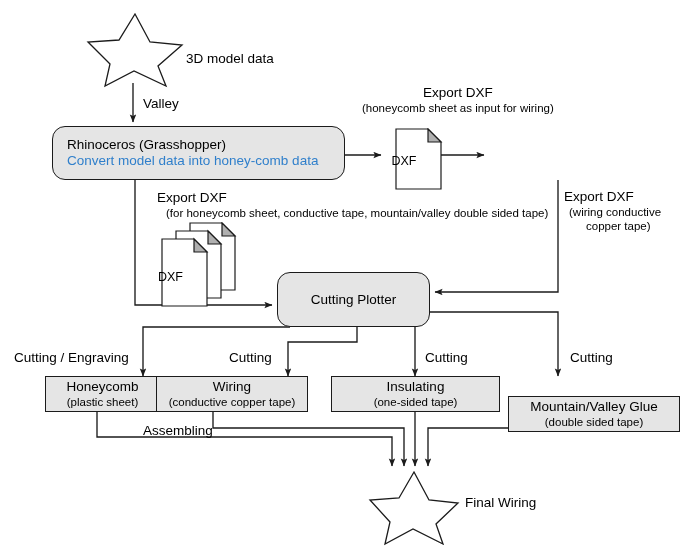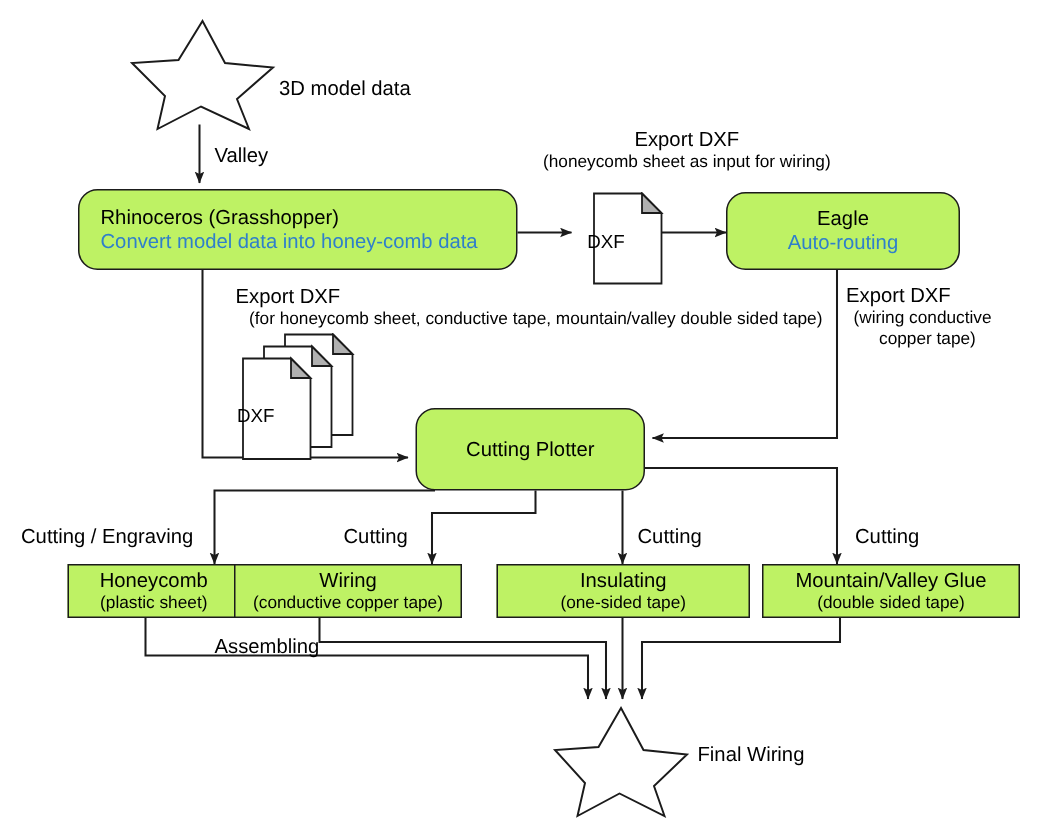--- a/index.html
+++ b/index.html
@@ -33,7 +33,7 @@
     align-items: center;
     justify-content: center;
     text-align: center;
-    background: #bef264;
+    background: #e5e5e5;
   }
   .rounded {
     border: 1.3px solid #1b1b1b;

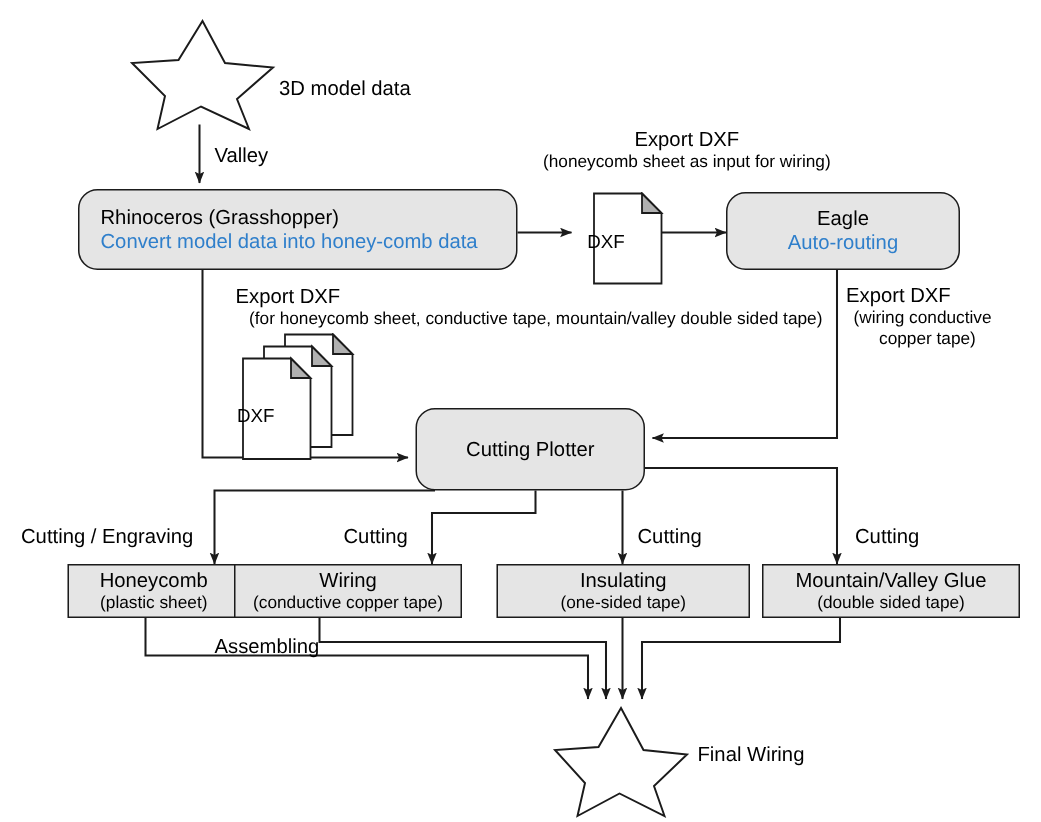--- a/index.html
+++ b/index.html
@@ -154,10 +154,6 @@
                 font-size:12.5px;">DXF</div>
   </div>
 
-  <div class="node rounded" style="left:484px; top:128px; width:156px; height:52px;">
-    <div class="ttl">Eagle</div>
-    <div class="ttl blue">Auto-routing</div>
-  </div>
 
   <div class="lbl-group" style="left:157px; top:190px;">
     <div class="l1">Export DXF</div>

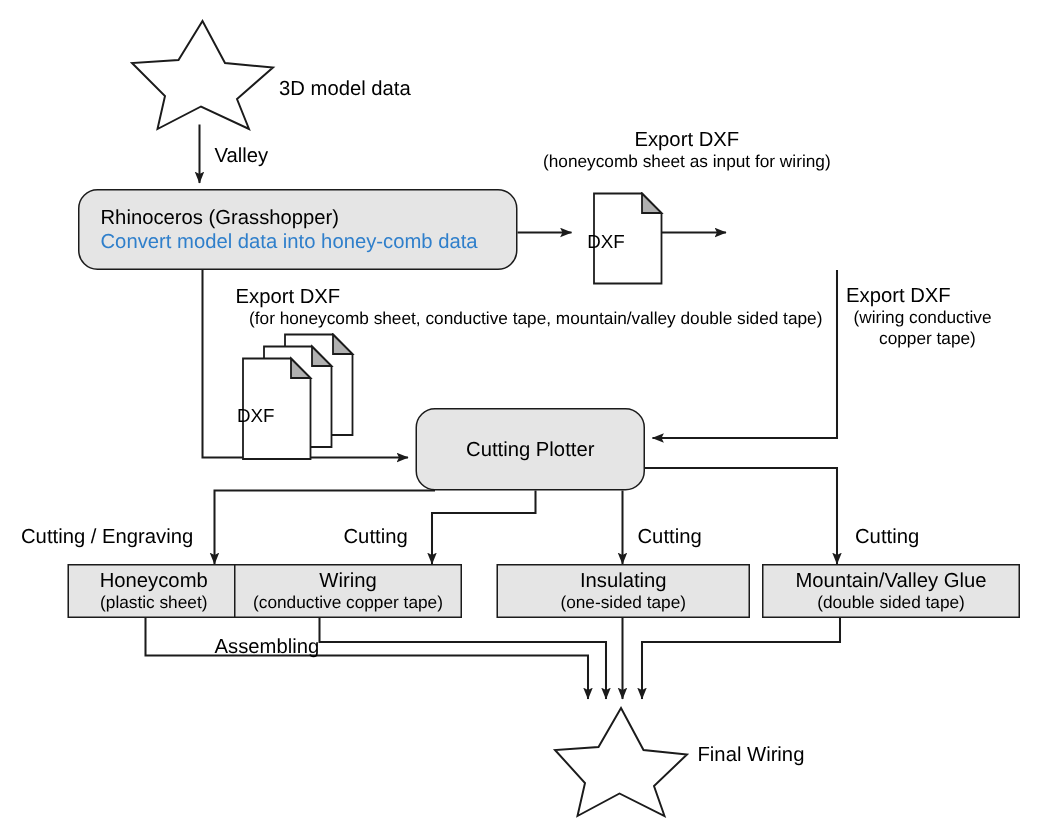--- a/index.html
+++ b/index.html
@@ -206,7 +206,7 @@
     <div class="sub">(one-sided tape)</div>
   </div>
 
-  <div class="node sharp" style="left:508px; top:376px; width:172px; height:36px;">
+  <div class="node sharp" style="left:508px; top:396px; width:172px; height:36px;">
     <div class="ttl">Mountain/Valley Glue</div>
     <div class="sub">(double sided tape)</div>
   </div>

